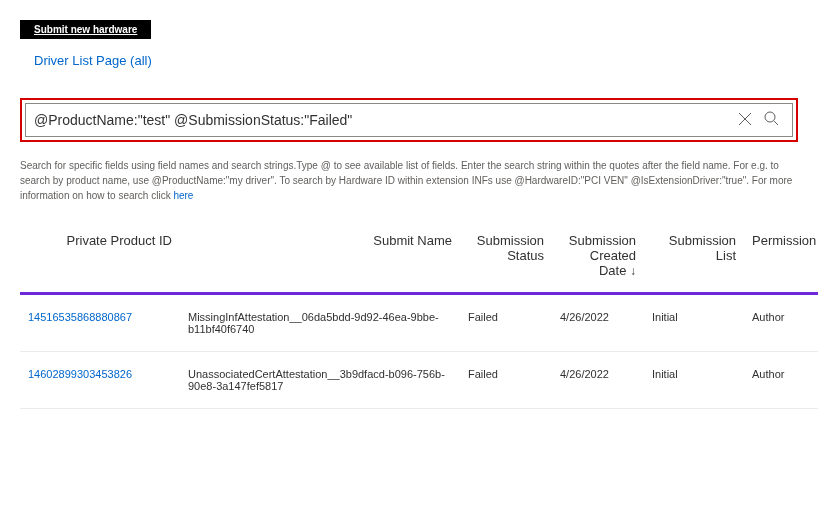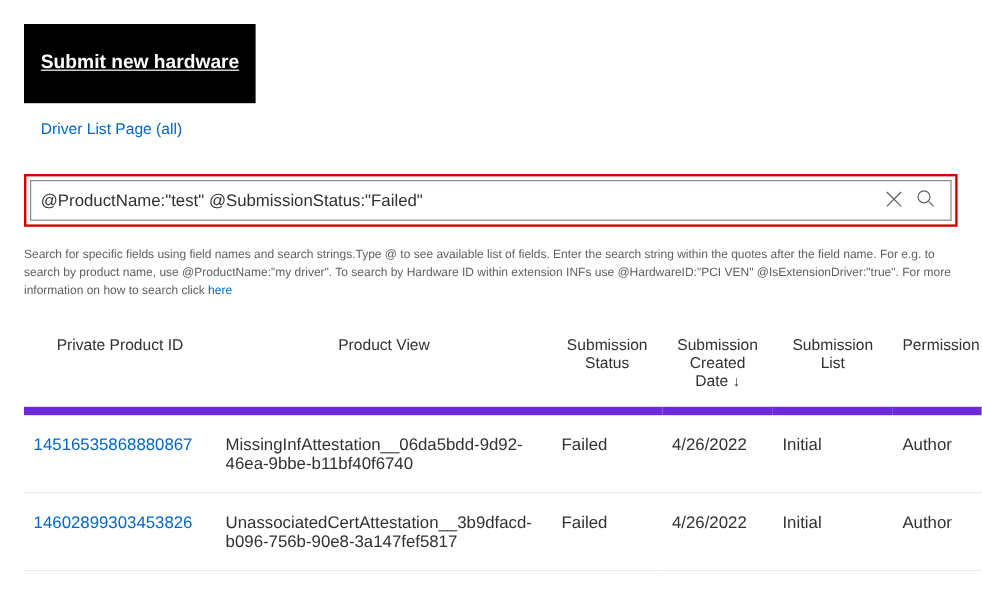--- a/index.html
+++ b/index.html
@@ -26,10 +26,10 @@
     .submit-hw {
       background: #000;
       color: #fff;
-      padding: 24px 14px;
+      padding: 4px 14px;
       font-weight: 600;
       text-decoration: underline;
-      font-size: 16px;
+      font-size: 10px;
       cursor: pointer;
     }
     .link {

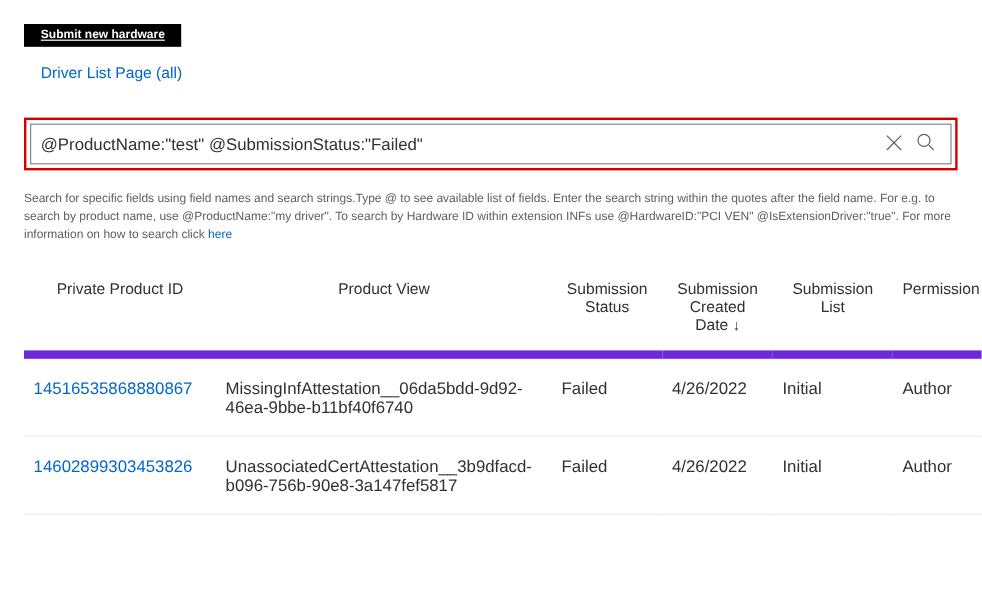--- a/index.html
+++ b/index.html
@@ -87,13 +87,13 @@
       table-layout: fixed;
     }
     th {
-      text-align: center;
+      text-align: right;
       font-weight: 400;
       color: #323130;
       font-size: 13px;
       padding: 10px 8px 14px 8px;
       vertical-align: top;
-      border-bottom: 7px solid #6d28d9;
+      border-bottom: 3px solid #6d28d9;
     }
     th.sorted {
       font-weight: 400;

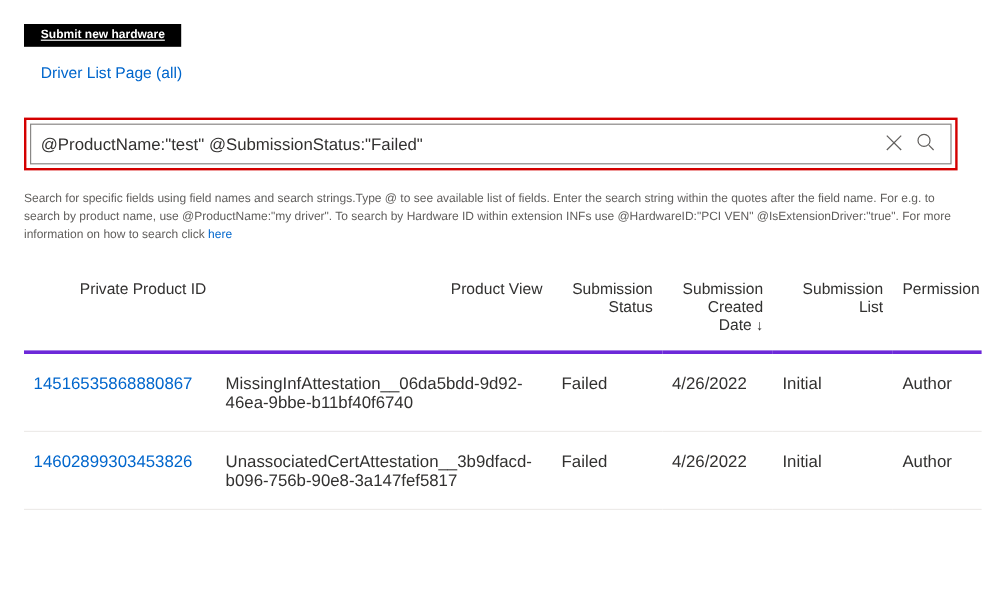--- a/index.html
+++ b/index.html
@@ -167,7 +167,7 @@
   <thead>
     <tr>
       <th>Private Product ID</th>
-      <th>Product View</th>
+      <th>Submit Name</th>
       <th>Submission Status</th>
       <th class="sorted">
         <span>Submission Created Date</span>

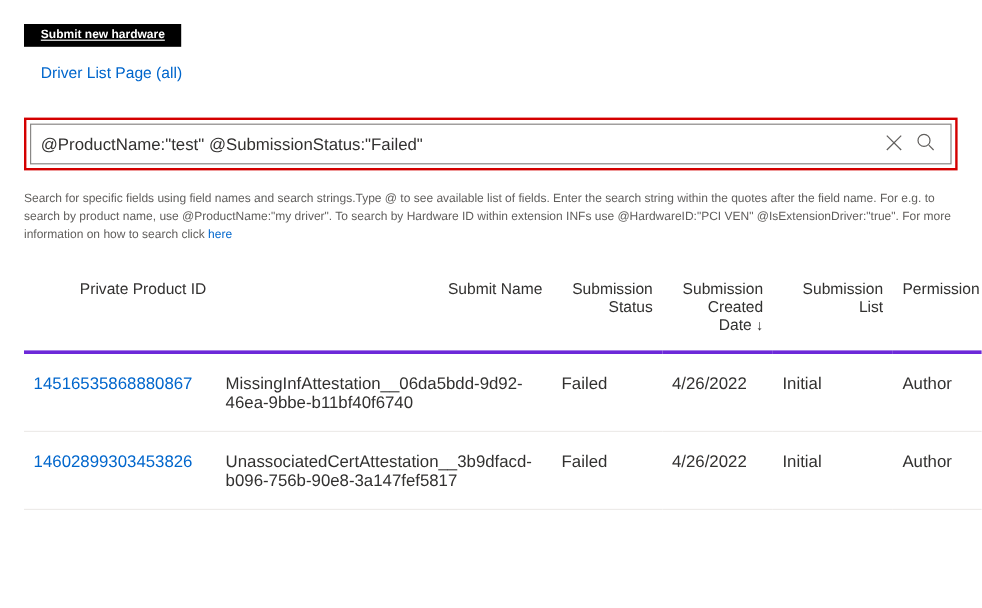--- a/index.html
+++ b/index.html
@@ -101,7 +101,7 @@
     td {
       padding: 16px 8px;
       vertical-align: top;
-      font-size: 14px;
+      font-size: 11px;
       color: #323130;
       border-bottom: 1px solid #edebe9;
       word-wrap: break-word;

